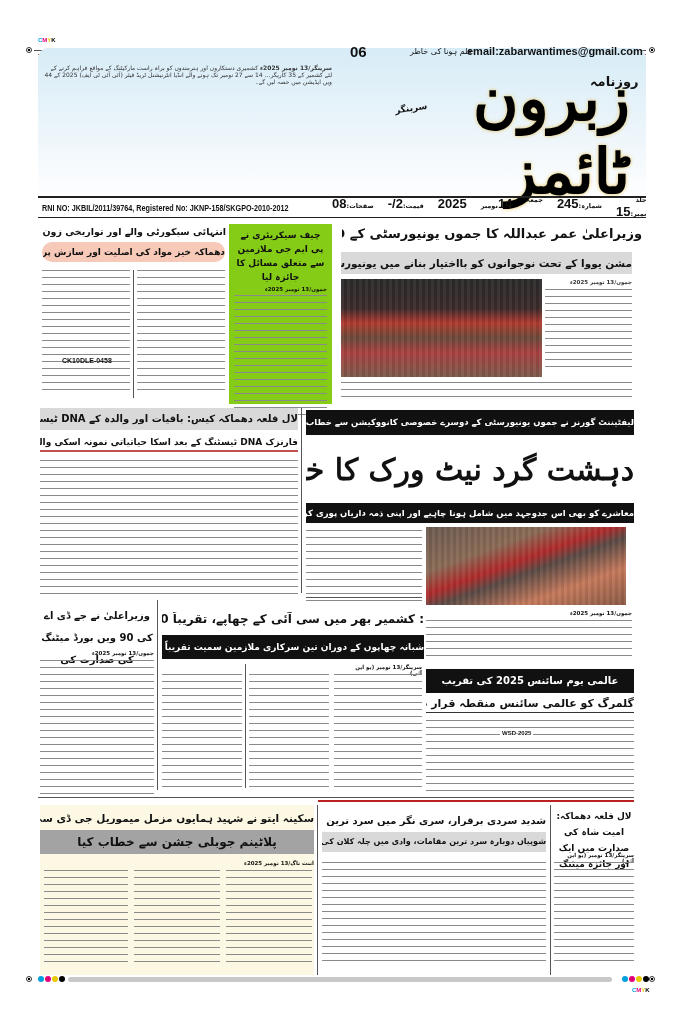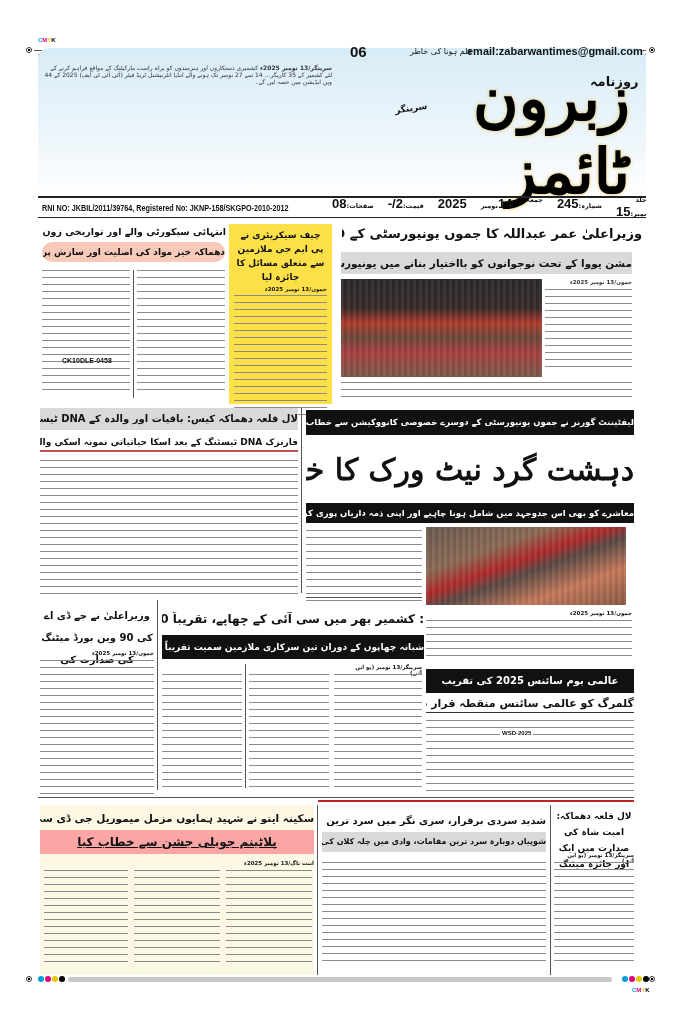--- a/index.html
+++ b/index.html
@@ -40,7 +40,7 @@
   .hrule { height: 1px; background: #555; }
 
   .pill { background: #f6c9b8; border-radius: 14px; }
-  .yellow { background: #fde047; }
+  .yellow { background: #84cc16; }
   .green { background: #fca5a5; text-decoration: underline; }
   .greenlight { background: #fcf8e3; }
   .greybar { background: #d9d9d9; }

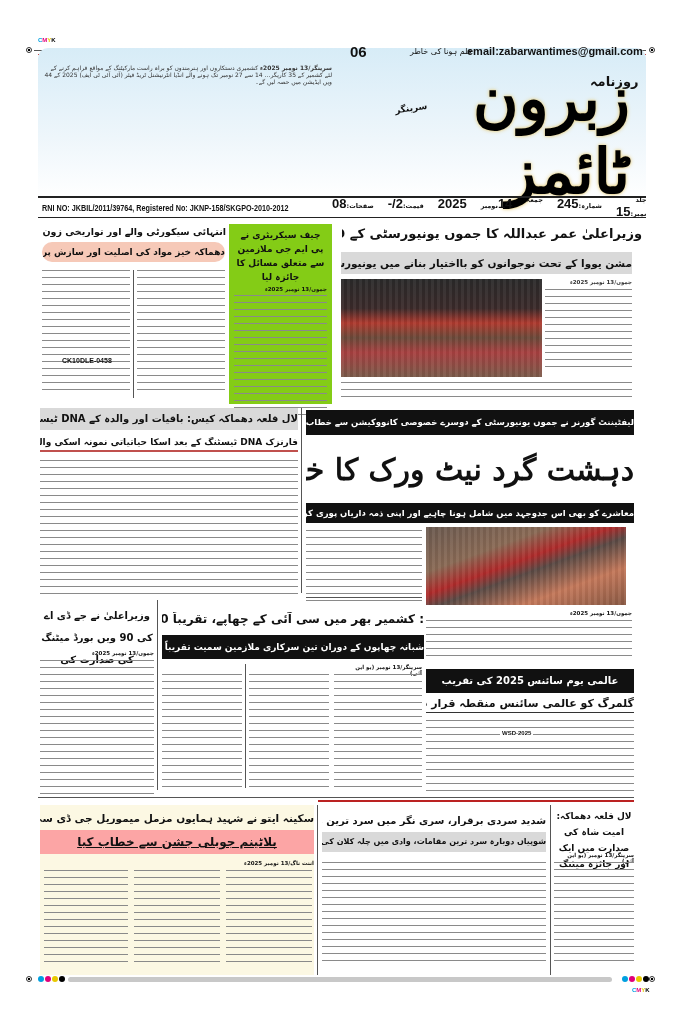--- a/index.html
+++ b/index.html
@@ -41,7 +41,7 @@
 
   .pill { background: #f6c9b8; border-radius: 14px; }
   .yellow { background: #84cc16; }
-  .green { background: #fca5a5; text-decoration: underline; }
+  .green { background: #a3a3a3; }
   .greenlight { background: #fcf8e3; }
   .greybar { background: #d9d9d9; }
   .black { background: #111; color: #fff; }

